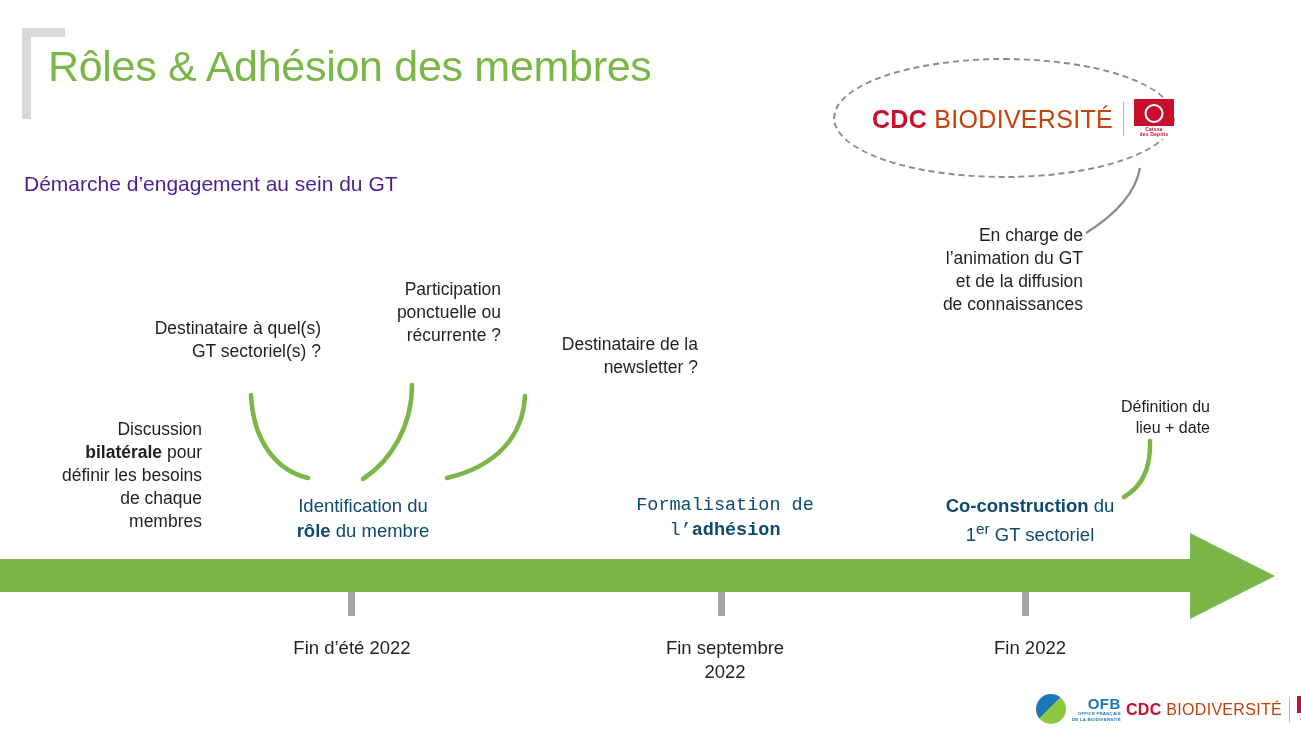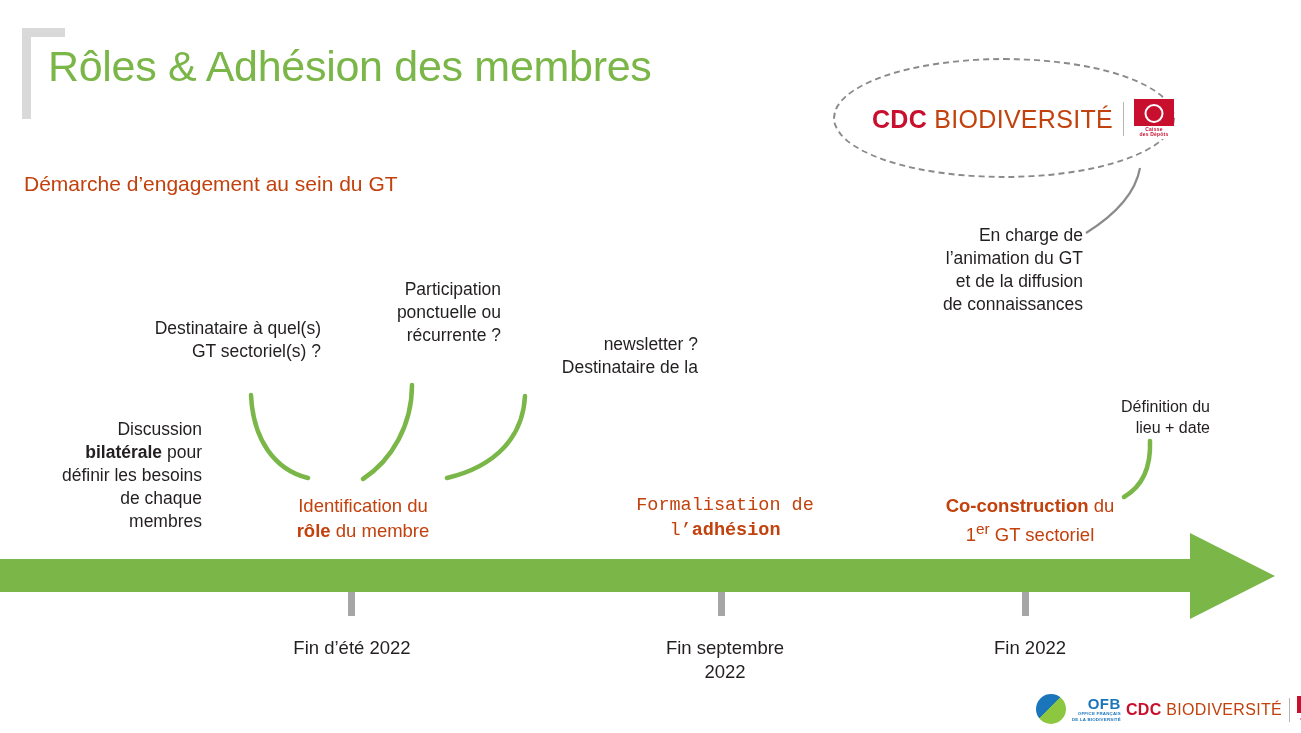--- a/index.html
+++ b/index.html
@@ -44,7 +44,7 @@
     left: 24px;
     top: 172px;
     font-size: 21px;
-    color: #c2410c;
+    color: #4c1d95;
     white-space: nowrap;
   }
 

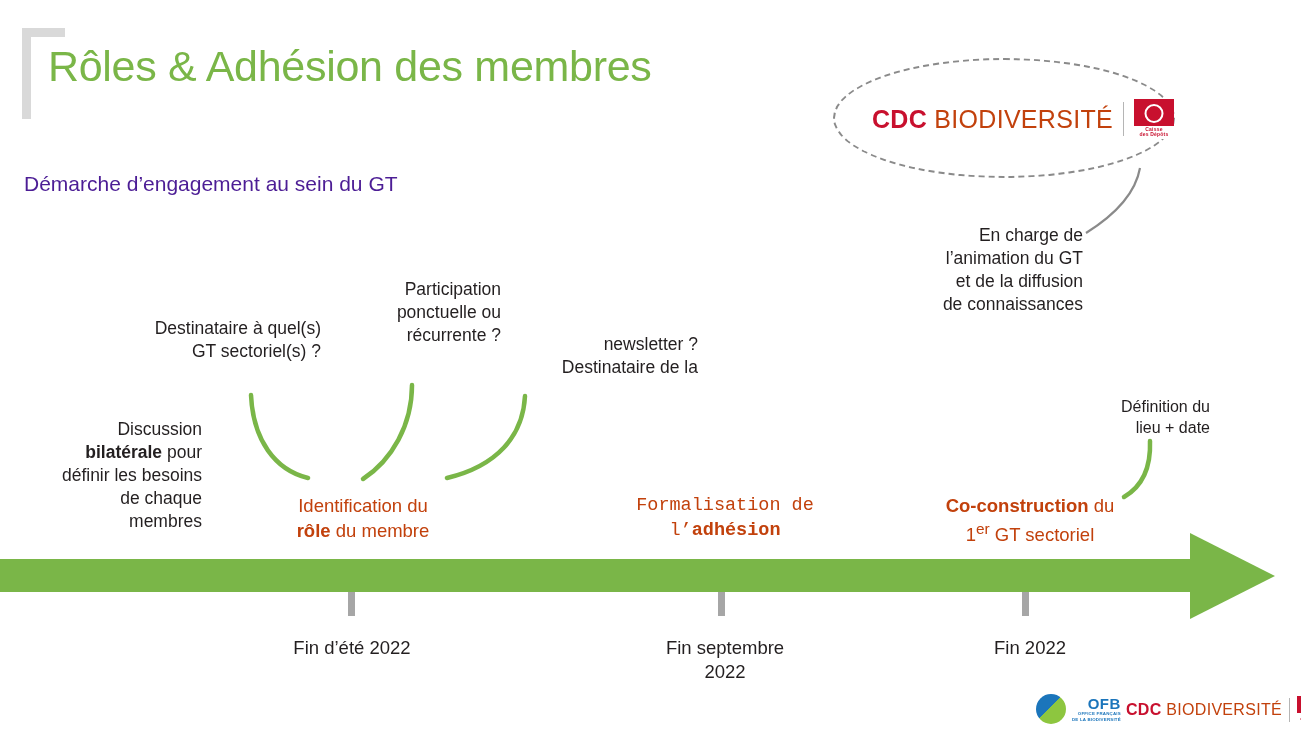--- a/index.html
+++ b/index.html
@@ -280,8 +280,8 @@
   </div>
 
   <div class="note" style="left:506px; top:333px; width:192px;">
+    <div>Destinataire de la</div>
     <div>newsletter ?</div>
-    <div>Destinataire de la</div>
   </div>
 
   <div class="note small" style="left:1062px; top:396px; width:148px;">

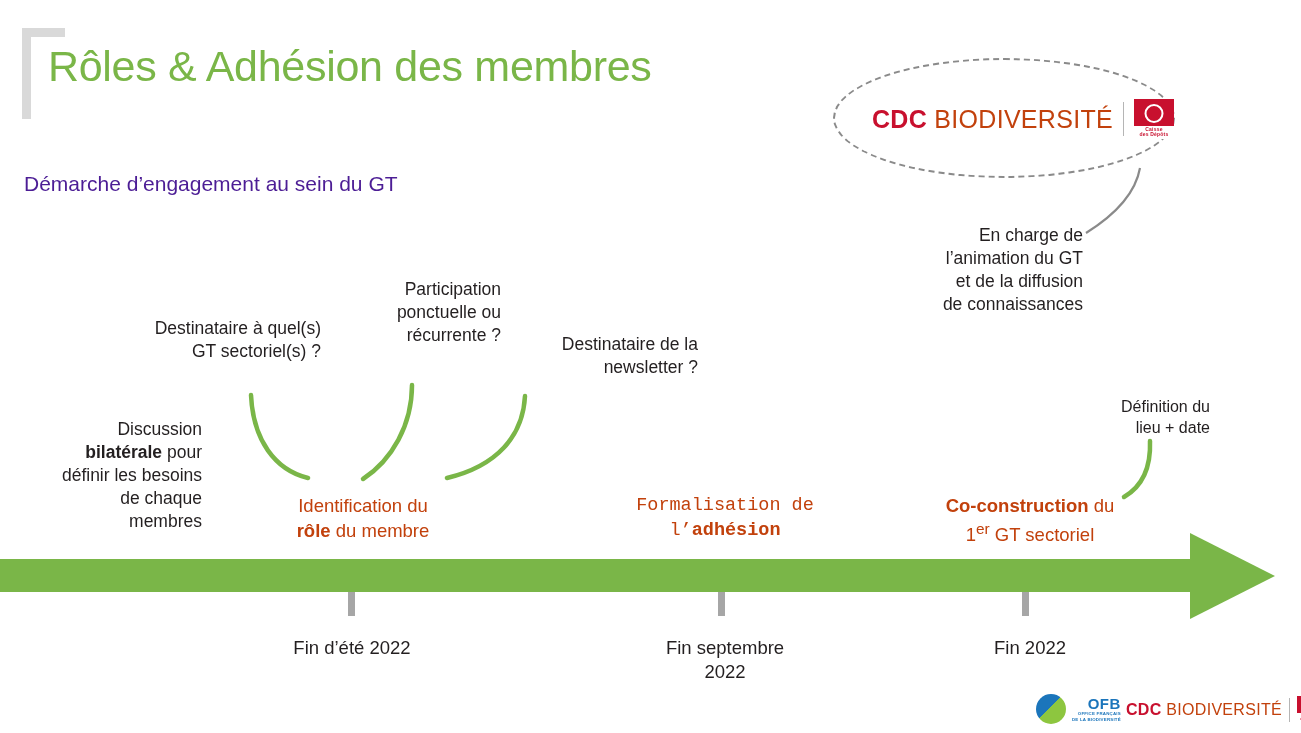--- a/index.html
+++ b/index.html
@@ -130,7 +130,7 @@
     text-align: center;
     font-size: 18.5px;
     line-height: 1.35;
-    color: #c2410c;
+    color: #0c4a6e;
   }
   .milestone b { font-weight: bold; }
 

